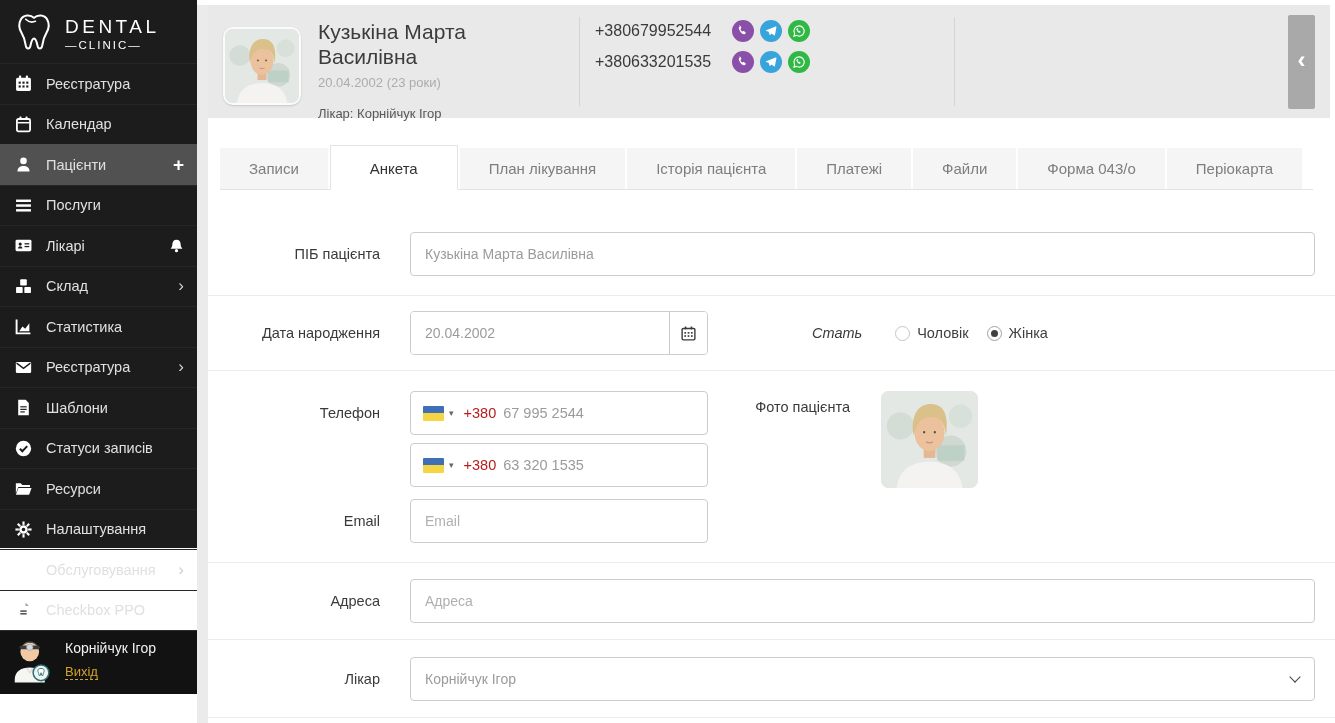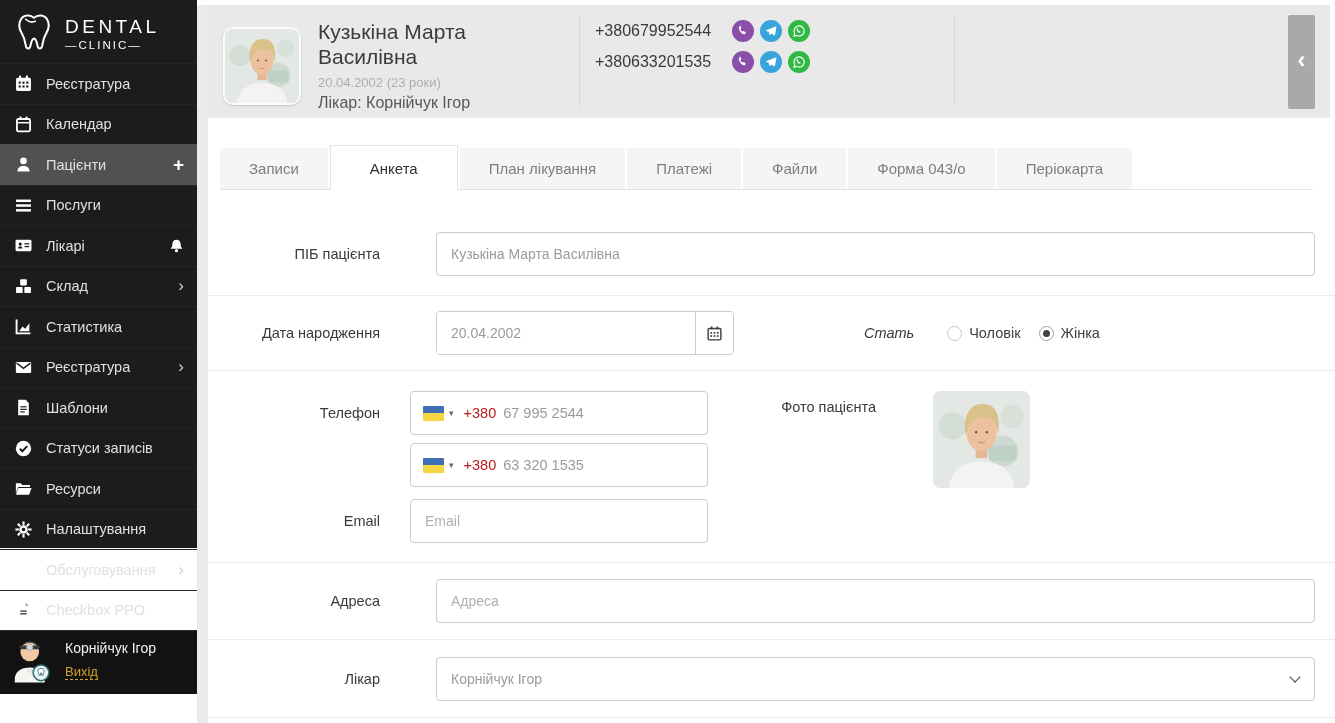--- a/index.html
+++ b/index.html
@@ -42,7 +42,7 @@
   .pinfo { margin:15px 0 0 17px; width:253px; }
   .pname { font-size:21px; color:#3c3c3c; line-height:1.18; }
   .pbirth { margin-top:5px; font-size:13px; color:#acacac; }
-  .pdoctor { margin-top:4px; font-size:16px; color:#585858; }
+  .pdoctor { margin-top:16px; font-size:13px; color:#585858; }
   .vdiv { width:1px; background:#d5d5d5; margin:12px 0; }
   .pphones { padding:15px 0 0 15px; width:374px; }
   .phrow { display:flex; align-items:center; margin-bottom:9px; }

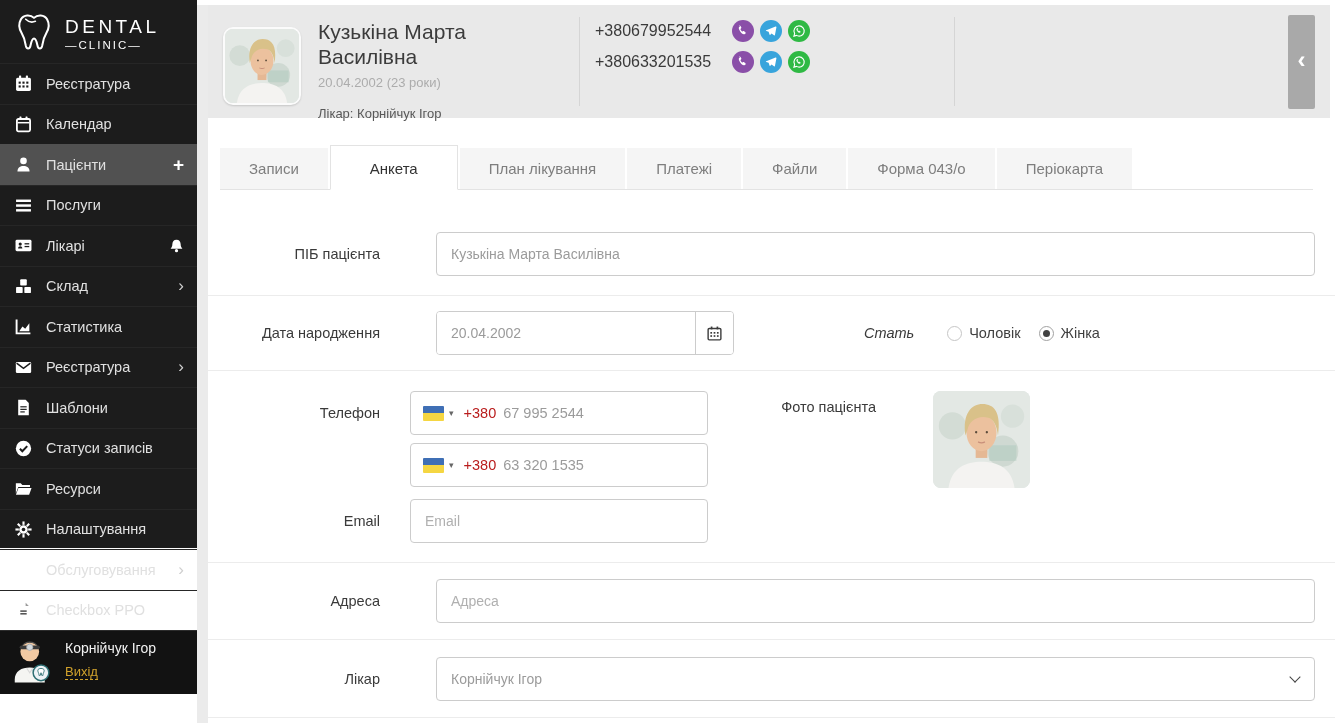--- a/index.html
+++ b/index.html
@@ -396,6 +396,7 @@
     <div class="tab">Записи</div>
     <div class="tab active">Анкета</div>
     <div class="tab">План лікування</div>
+    <div class="tab">Історія пацієнта</div>
     <div class="tab">Платежі</div>
     <div class="tab">Файли</div>
     <div class="tab">Форма 043/о</div>

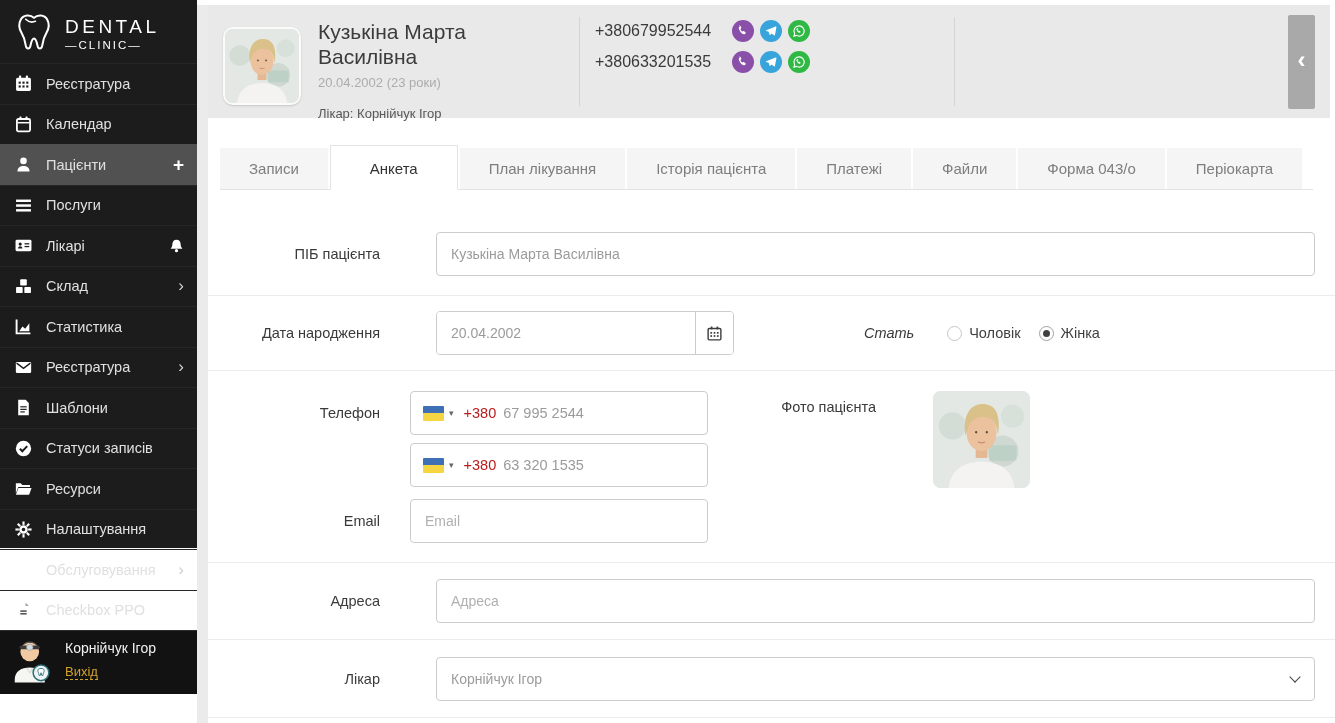--- a/index.html
+++ b/index.html
@@ -64,7 +64,7 @@
 
   
   .frow { display:flex; align-items:center; border-bottom:1px solid #ececec;
-    padding:15px 20px 15px 12px;gap:26px; }
+    padding:15px 20px 15px 12px; }
   .r1 { padding-top:42px; padding-bottom:19px; }
   .r3 { padding-top:20px; padding-bottom:19px; align-items:flex-start; }
   .r4 { padding-top:16px; padding-bottom:16px; }

